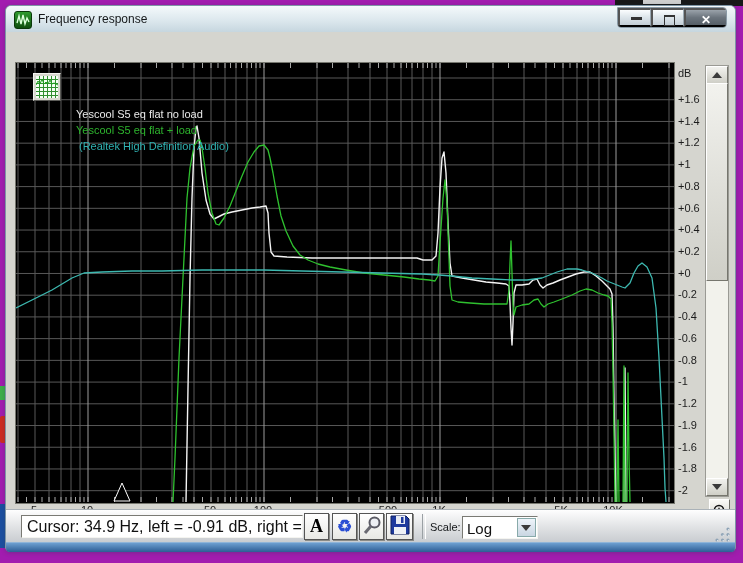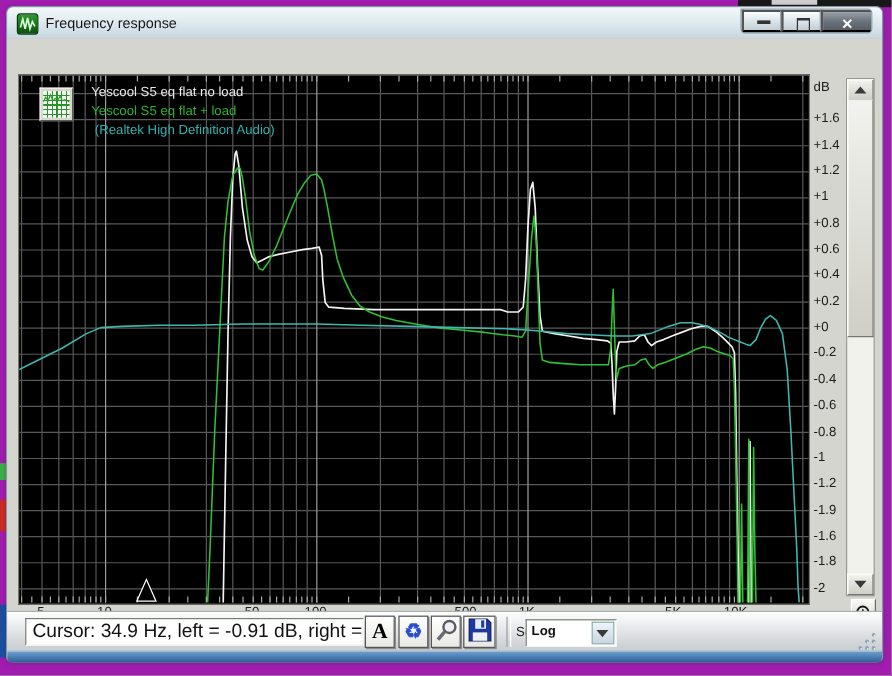--- a/index.html
+++ b/index.html
@@ -347,7 +347,7 @@
           </div>
         </div>
         <div class="legend" id="legend">
-            <div style="color: rgb(233, 233, 233);">Yescool S5 eq flat no load</div>
+            <div style="color: rgb(233, 233, 233); margin-top: 37px;">Yescool S5 eq flat no load</div>
             <div style="color: rgb(45, 179, 45);">Yescool S5 eq flat + load</div>
             <div style="color: rgb(47, 177, 177);">(Realtek High Definition Audio)</div>
           </div>

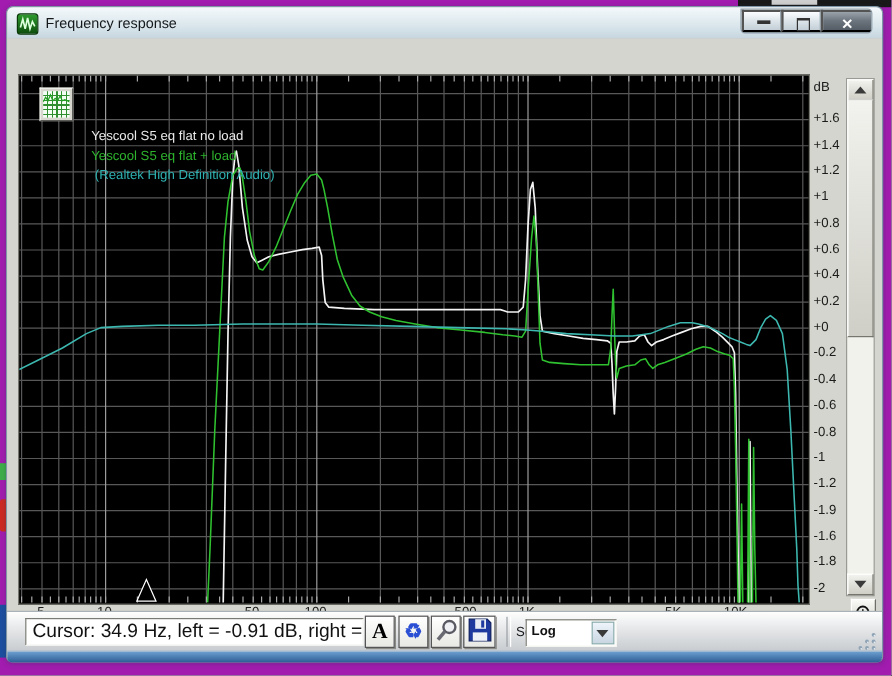--- a/index.html
+++ b/index.html
@@ -87,8 +87,8 @@
   .tb-btn.refresh{color:#2b4fd4;font-size:17px;font-weight:bold;line-height:25px;}
   .tb-sep{position:absolute;left:416px;top:4px;width:2px;height:25px;border-left:1px solid #9aa0a4;border-right:1px solid #fff;}
   .scale-label{position:absolute;left:424px;top:11px;font-size:11px;color:#15181a;}
-  .combo{position:absolute;left:432px;top:6px;width:74px;height:21px;background:#fff;
-         border:1px solid;border-color:#7a7a74 #f4f4f0 #f4f4f0 #7a7a74;font-size:11px;font-weight:bold;}
+  .combo{position:absolute;left:456px;top:6px;width:74px;height:21px;background:#fff;
+         border:1px solid;border-color:#7a7a74 #f4f4f0 #f4f4f0 #7a7a74;font-size:15px;}
   .combo .val{position:absolute;left:4px;top:3px;color:#111;}
   .combo .drop{position:absolute;right:1px;top:1px;width:17px;height:17px;
                background:linear-gradient(#eef4fa,#c9d6e2);border:1px solid #8aa;}

